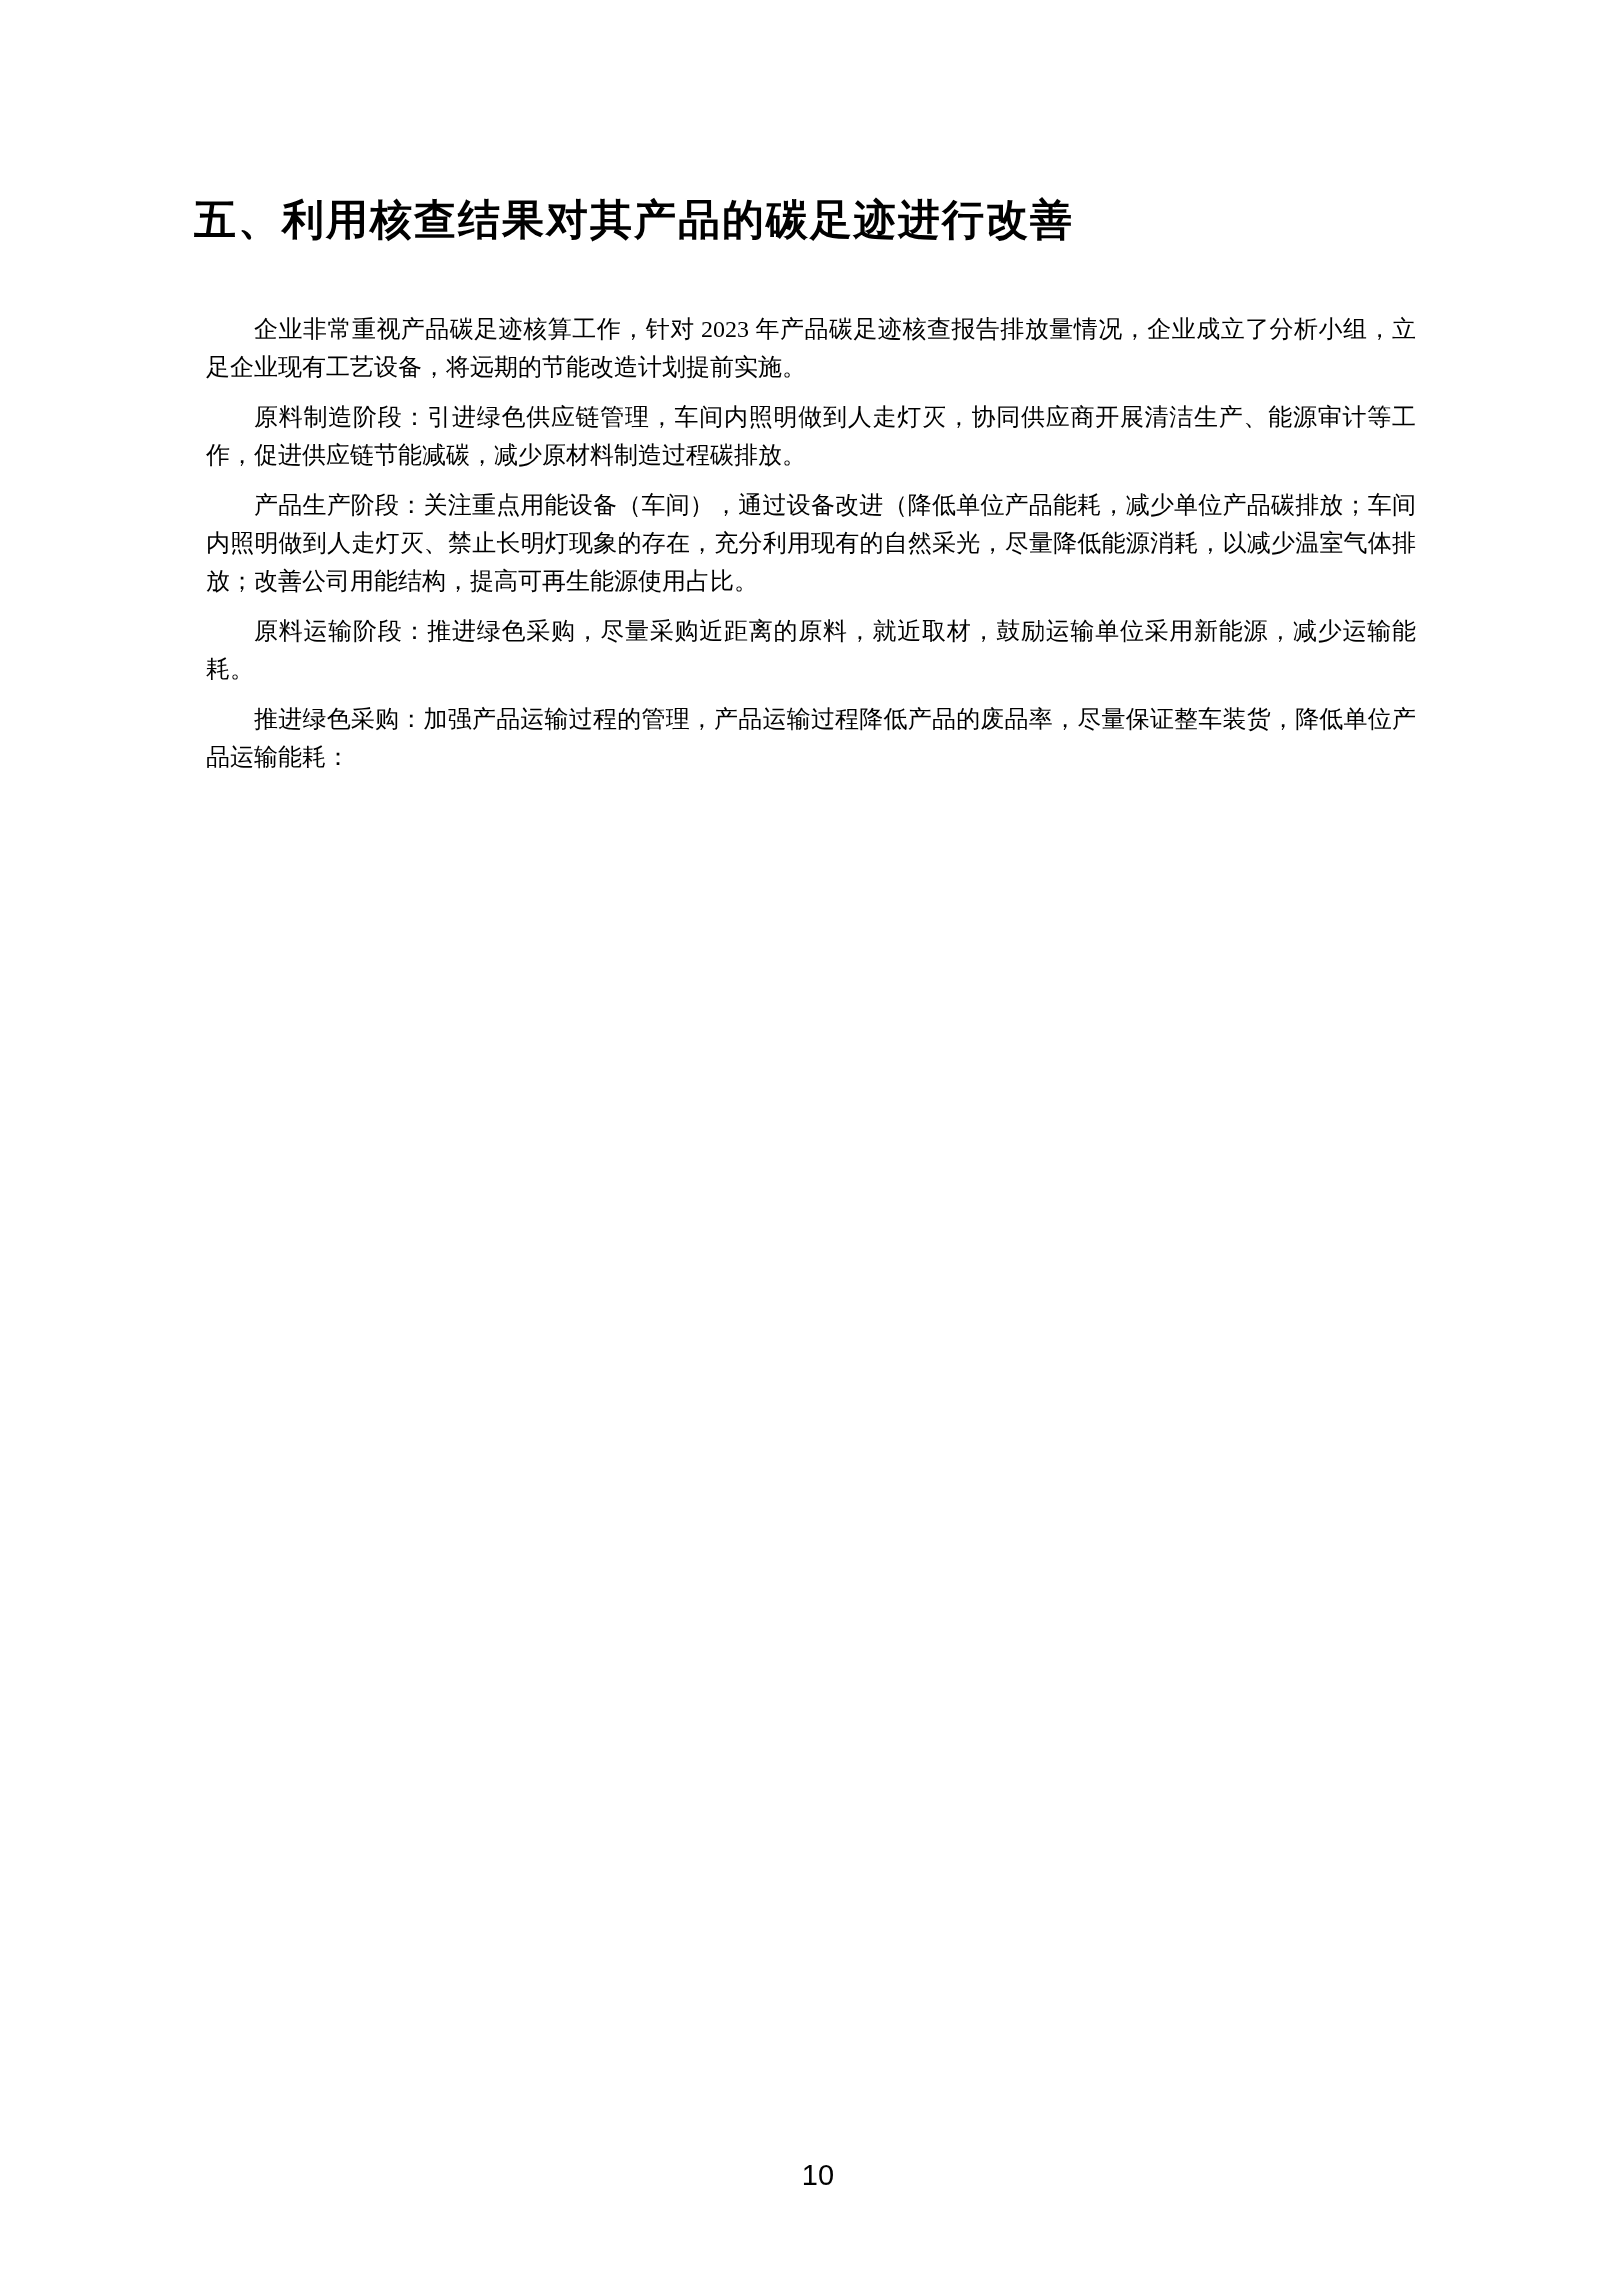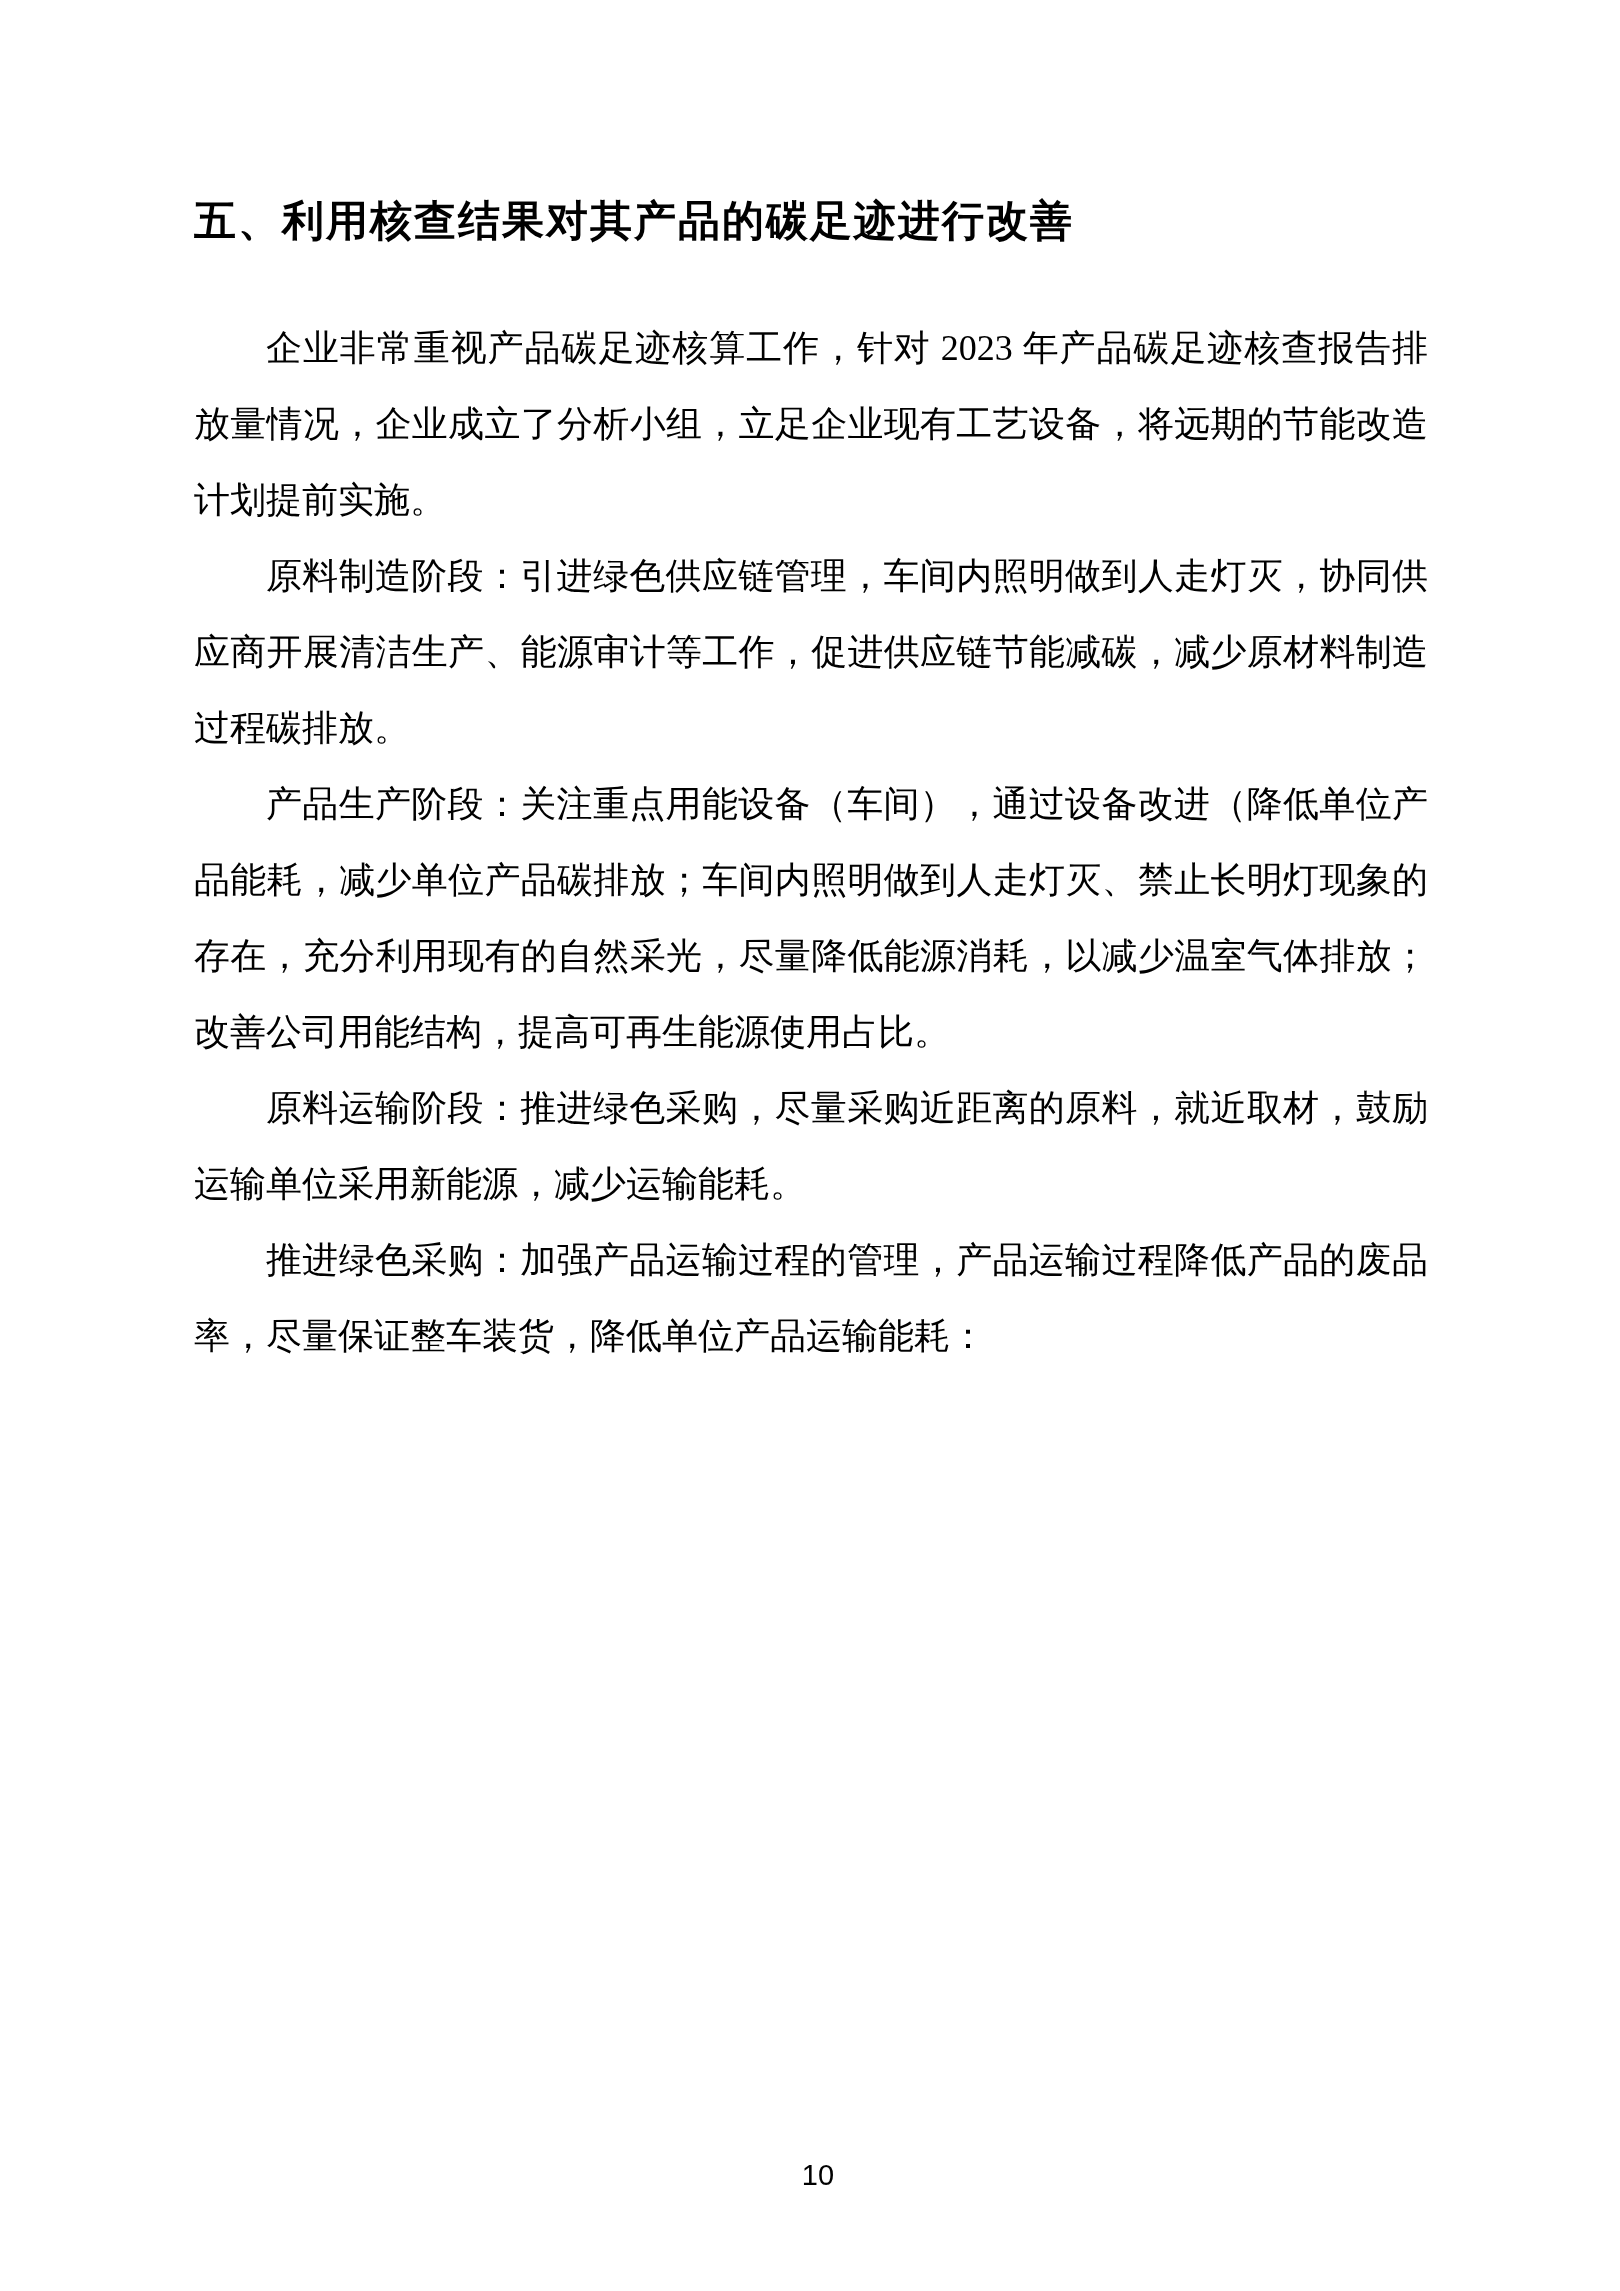--- a/index.html
+++ b/index.html
@@ -18,7 +18,7 @@
     padding: 194px 192px 0 194px;
   }
   .doc-title {
-    font-family: Liberation Sans, sans-serif;
+    font-family: Liberation Serif, serif;
     font-weight: 700;
     font-size: 42px;
     line-height: 53px;

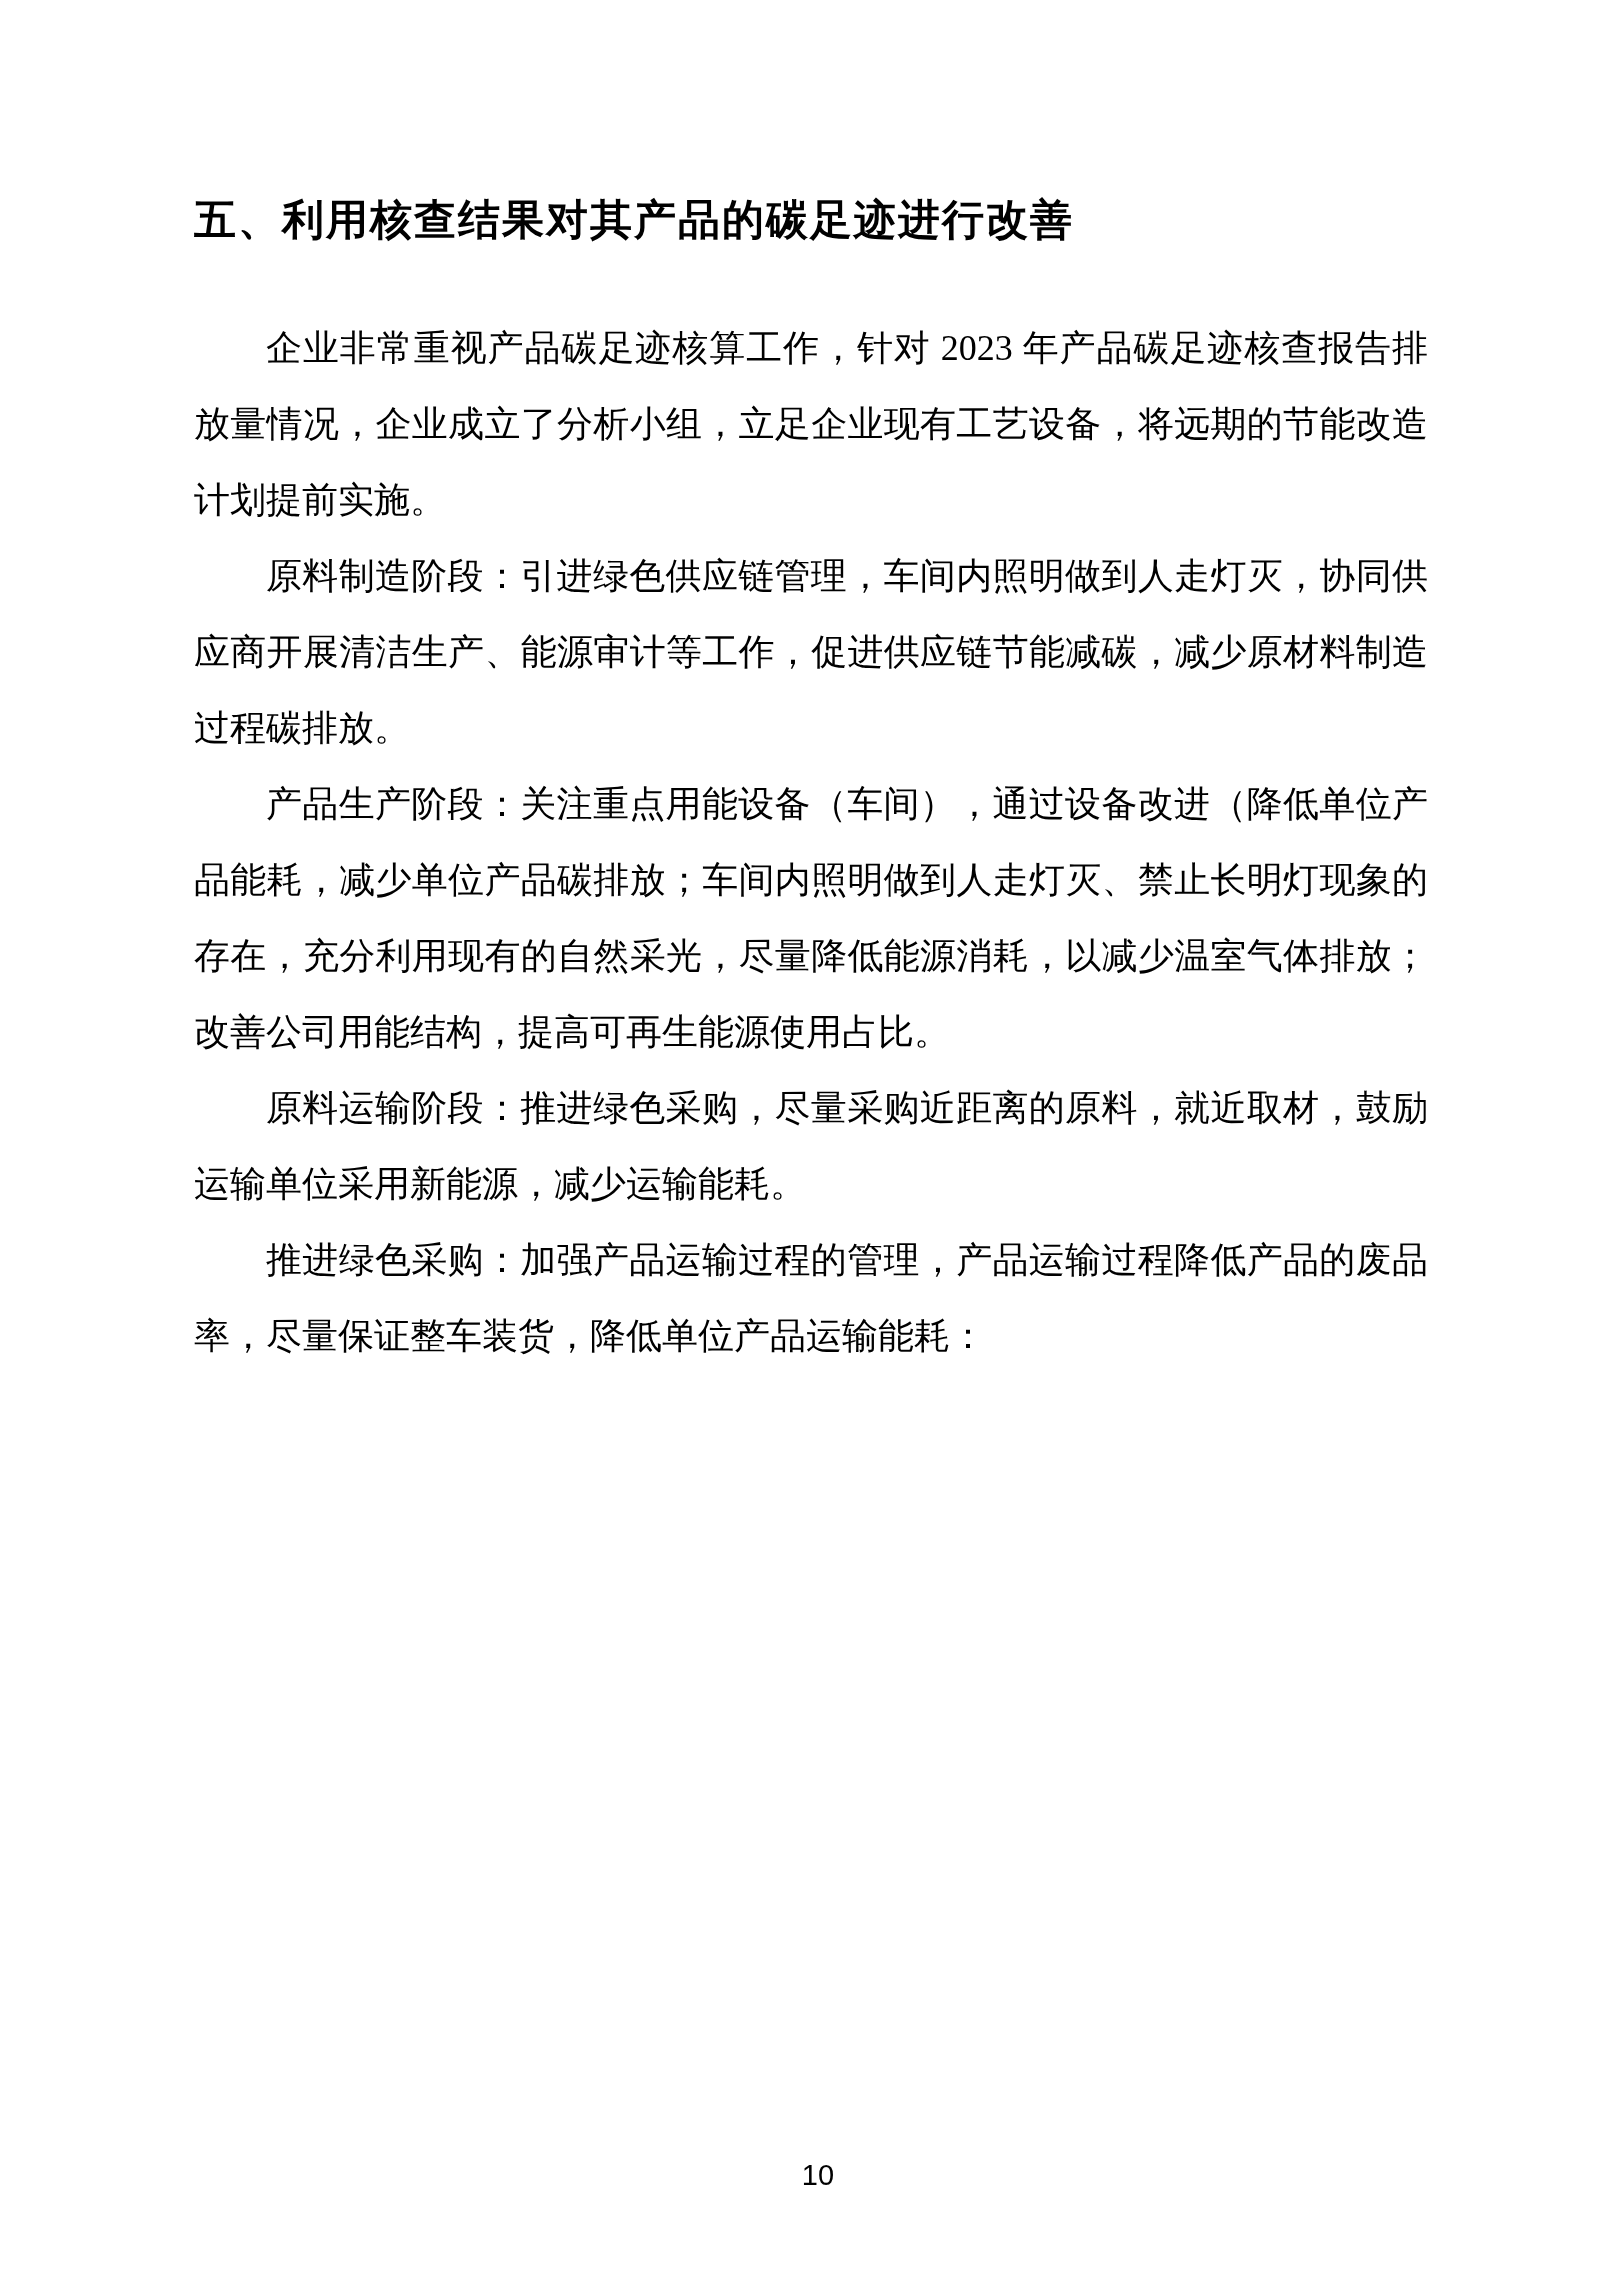--- a/index.html
+++ b/index.html
@@ -30,9 +30,9 @@
     margin-top: 63px;
   }
   .para {
-    margin: 0;
-    font-size: 36px;
-    line-height: 76px;
+    margin: 12px;
+    font-size: 24px;
+    line-height: 38px;
     text-align: justify;
     text-justify: inter-character;
     text-indent: 2em;

